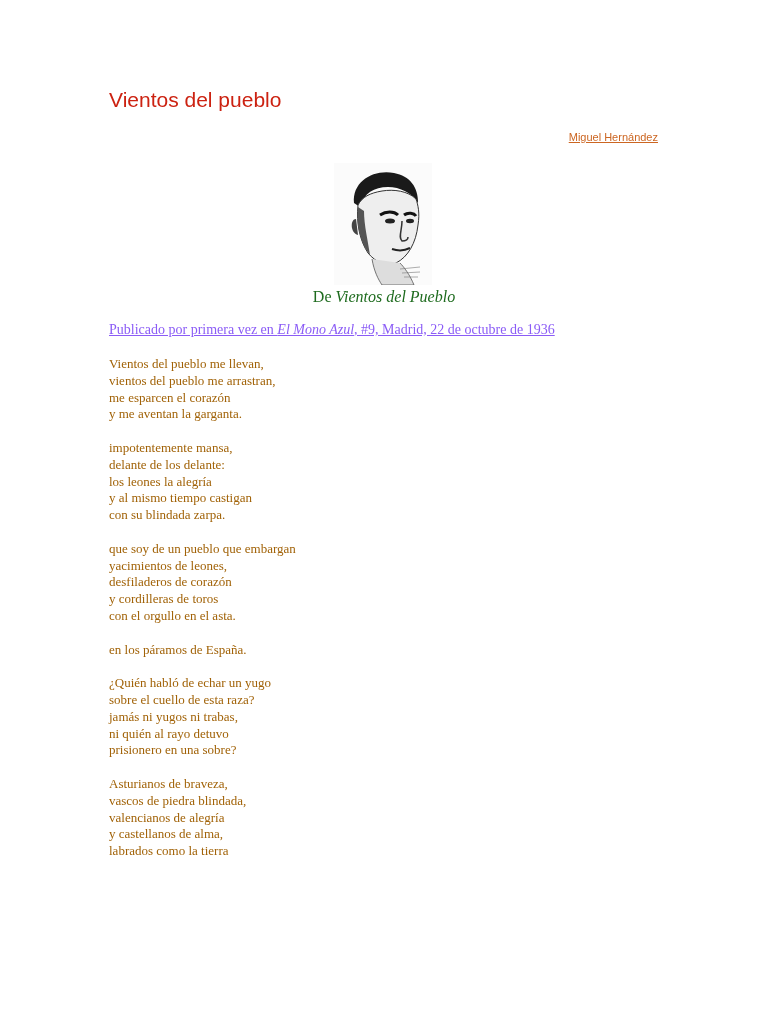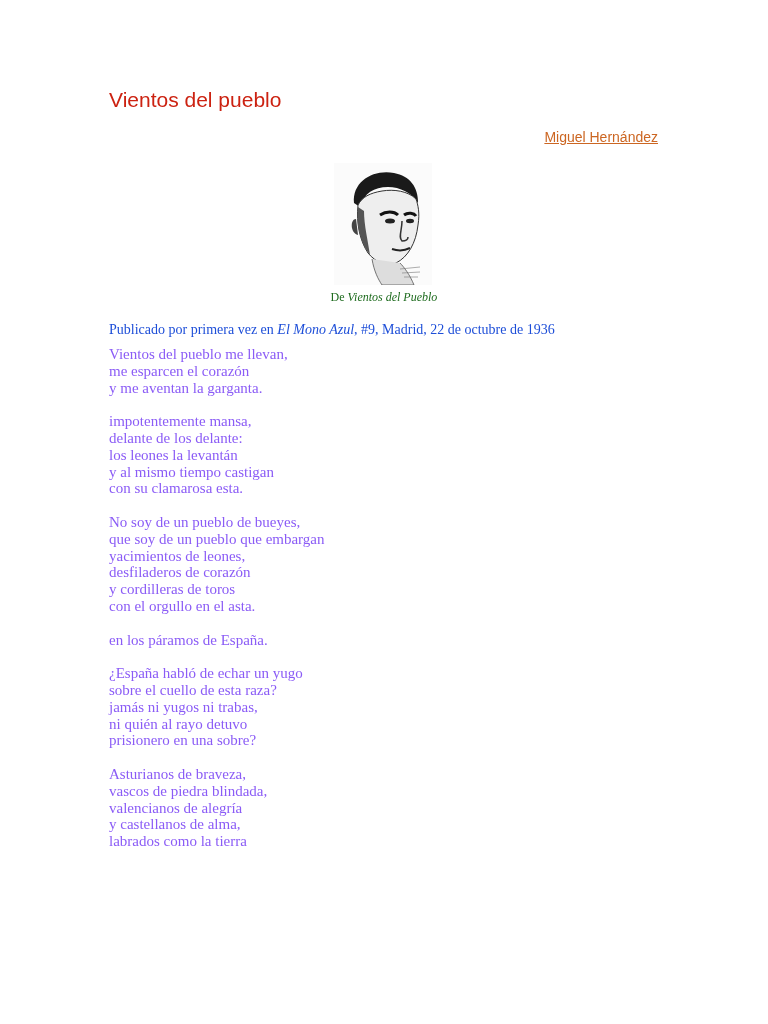--- a/index.html
+++ b/index.html
@@ -34,7 +34,7 @@
       right: 110px;
       top: 128px;
       font-family: "Liberation Sans", sans-serif;
-      font-size: 14px;
+      font-size: 11px;
       line-height: 18px;
       color: #cc6622;
       text-decoration: underline;

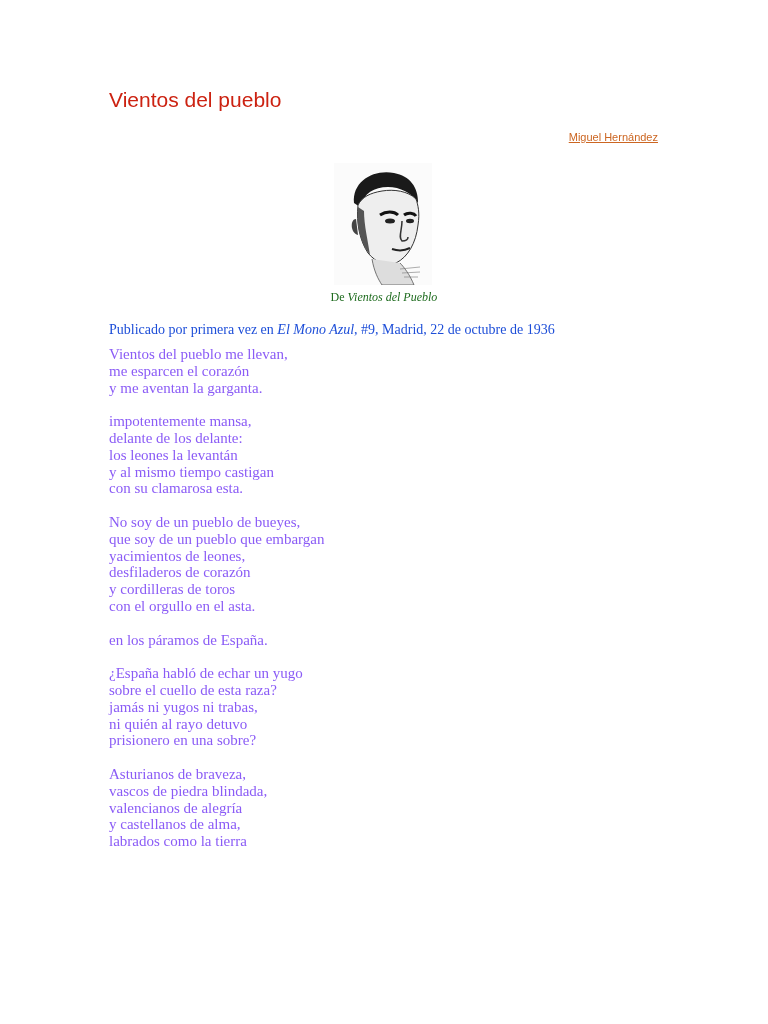--- a/index.html
+++ b/index.html
@@ -56,7 +56,7 @@
       top: 288px;
       text-align: center;
       font-family: "Liberation Serif", serif;
-      font-size: 12px;
+      font-size: 16px;
       line-height: 18px;
       color: #1e6b1e;
     }

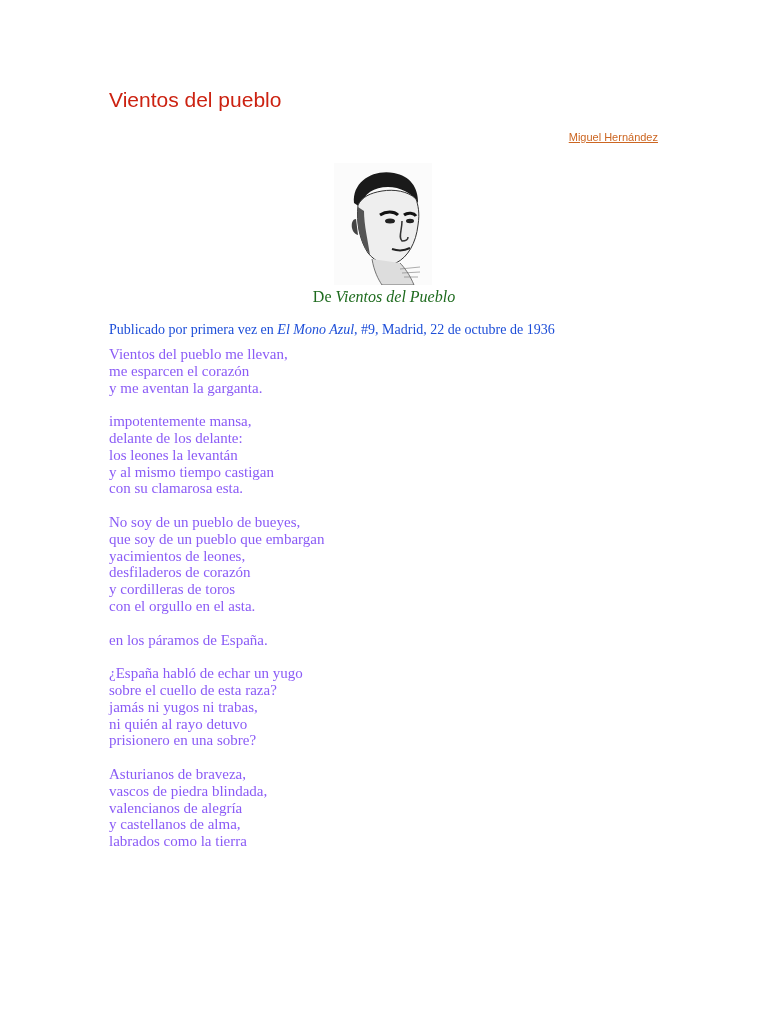--- a/index.html
+++ b/index.html
@@ -68,8 +68,9 @@
       font-family: "Liberation Serif", serif;
       font-size: 14px;
       line-height: 18px;
-      color: #1d4ed8;
+      color: #8b5cf6;
       white-space: nowrap;
+      text-decoration: underline;
     }
     .pubnote em { font-style: italic; }
     .poem {

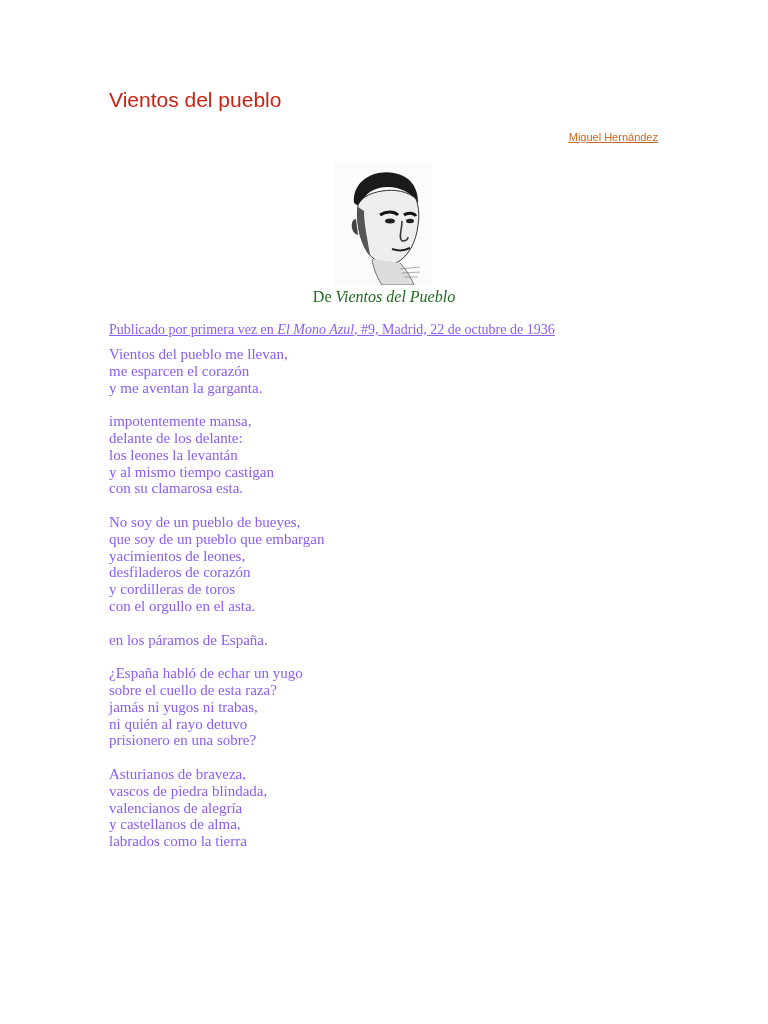--- a/index.html
+++ b/index.html
@@ -76,11 +76,11 @@
     .poem {
       position: absolute;
       left: 109px;
-      top: 346px;
+      top: 356px;
       font-family: "Liberation Serif", serif;
-      font-size: 15px;
+      font-size: 13px;
       line-height: 16.8px;
-      color: #8b5cf6;
+      color: #a16207;
     }
     .stanza { margin: 0 0 16.8px 0; }
     .line { display: block; white-space: nowrap; }

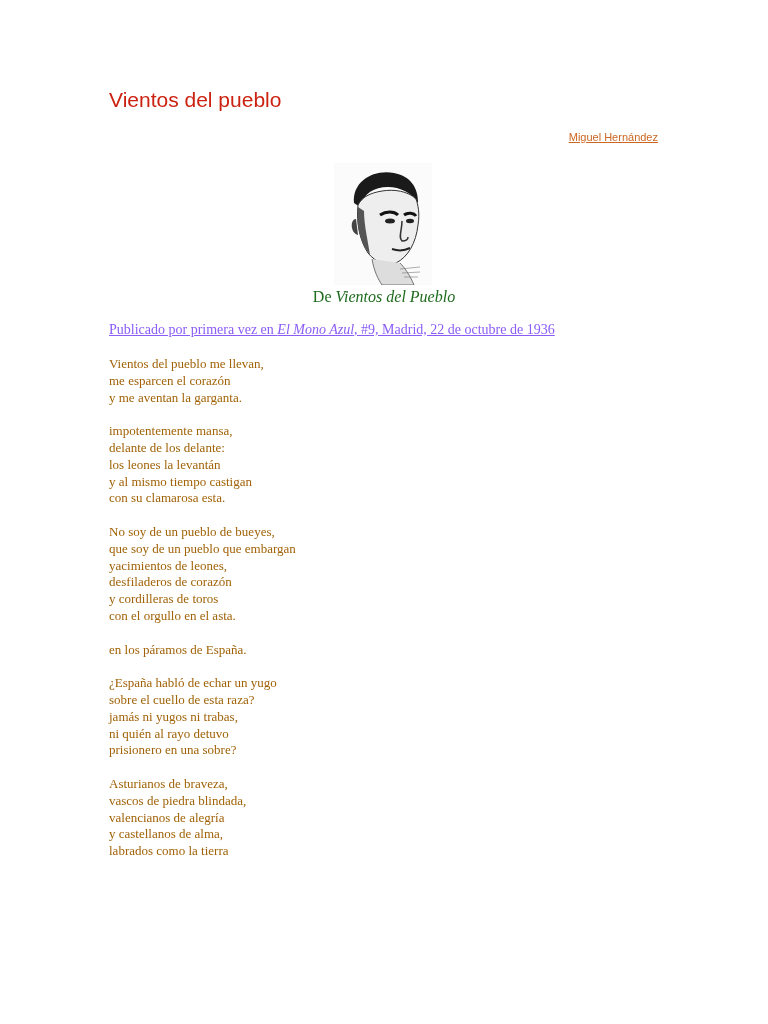--- a/index.html
+++ b/index.html
@@ -133,6 +133,7 @@
   <div class="poem">
     <div class="stanza">
       <span class="line">Vientos del pueblo me llevan,</span>
+      <span class="line">vientos del pueblo me arrastran,</span>
       <span class="line">me esparcen el corazón</span>
       <span class="line">y me aventan la garganta.</span>
     </div>

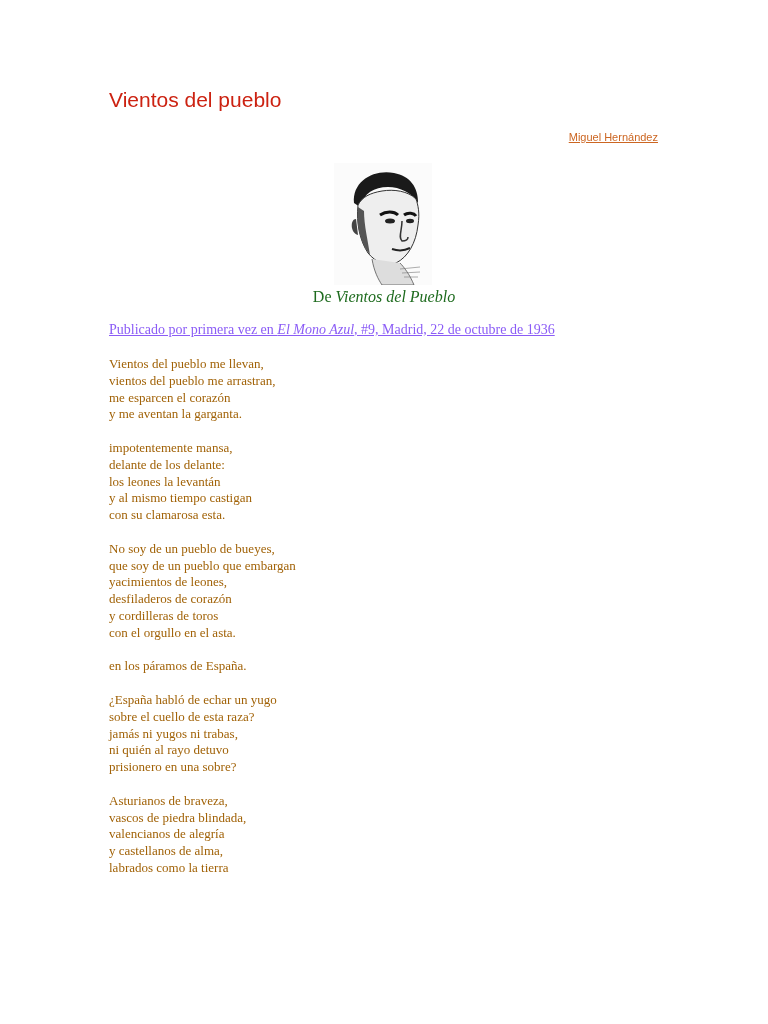--- a/index.html
+++ b/index.html
@@ -140,7 +140,7 @@
     <div class="stanza">
       <span class="line">impotentemente mansa,</span>
       <span class="line">delante de los delante:</span>
-      <span class="line">los leones la levantán</span>
+      <span class="line">los leones la alegría</span>
       <span class="line">y al mismo tiempo castigan</span>
       <span class="line">con su clamarosa esta.</span>
     </div>

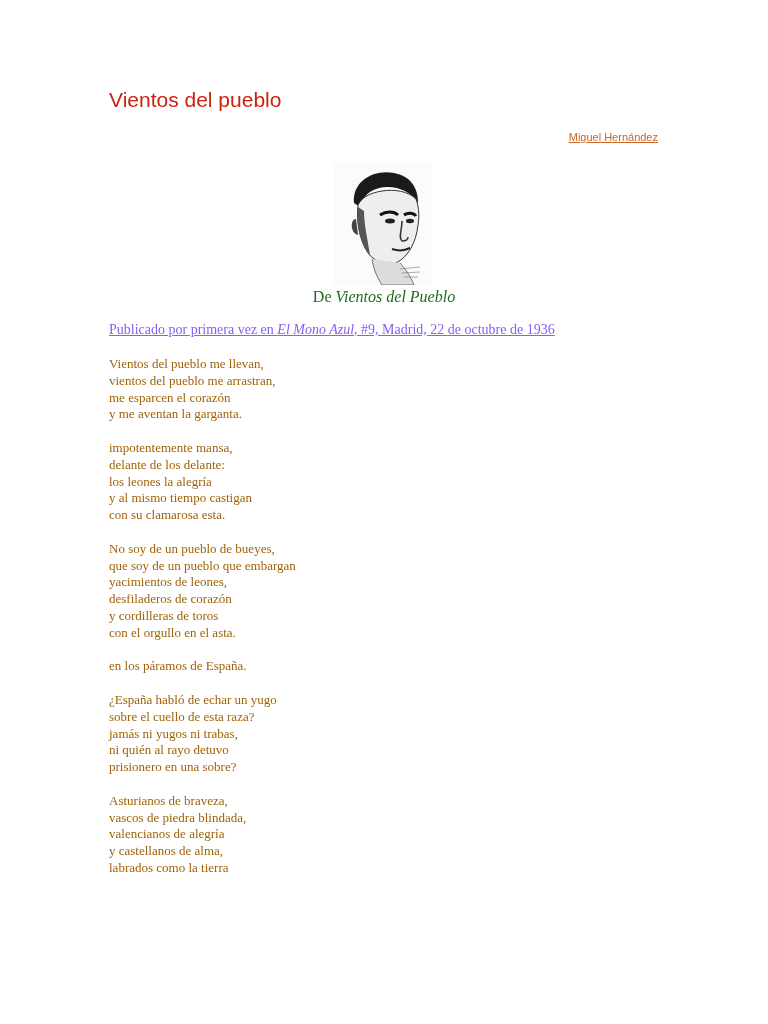--- a/index.html
+++ b/index.html
@@ -142,7 +142,7 @@
       <span class="line">delante de los delante:</span>
       <span class="line">los leones la alegría</span>
       <span class="line">y al mismo tiempo castigan</span>
-      <span class="line">con su clamarosa esta.</span>
+      <span class="line">con su blindada zarpa.</span>
     </div>
     <div class="stanza">
       <span class="line">No soy de un pueblo de bueyes,</span>

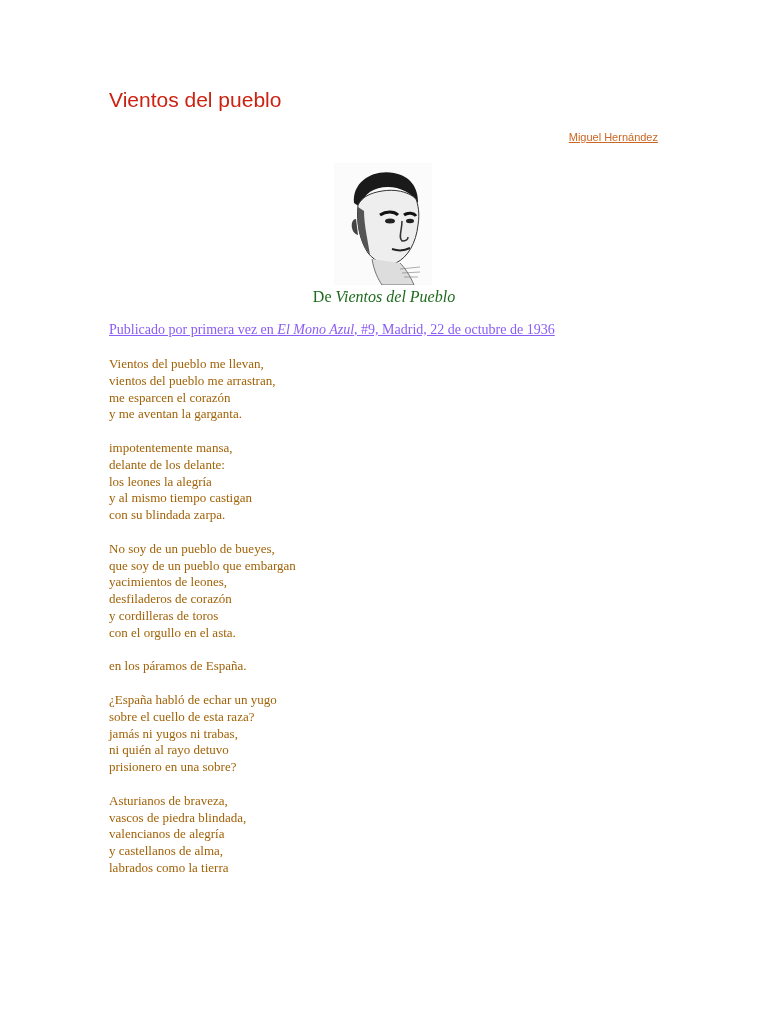--- a/index.html
+++ b/index.html
@@ -145,7 +145,6 @@
       <span class="line">con su blindada zarpa.</span>
     </div>
     <div class="stanza">
-      <span class="line">No soy de un pueblo de bueyes,</span>
       <span class="line">que soy de un pueblo que embargan</span>
       <span class="line">yacimientos de leones,</span>
       <span class="line">desfiladeros de corazón</span>

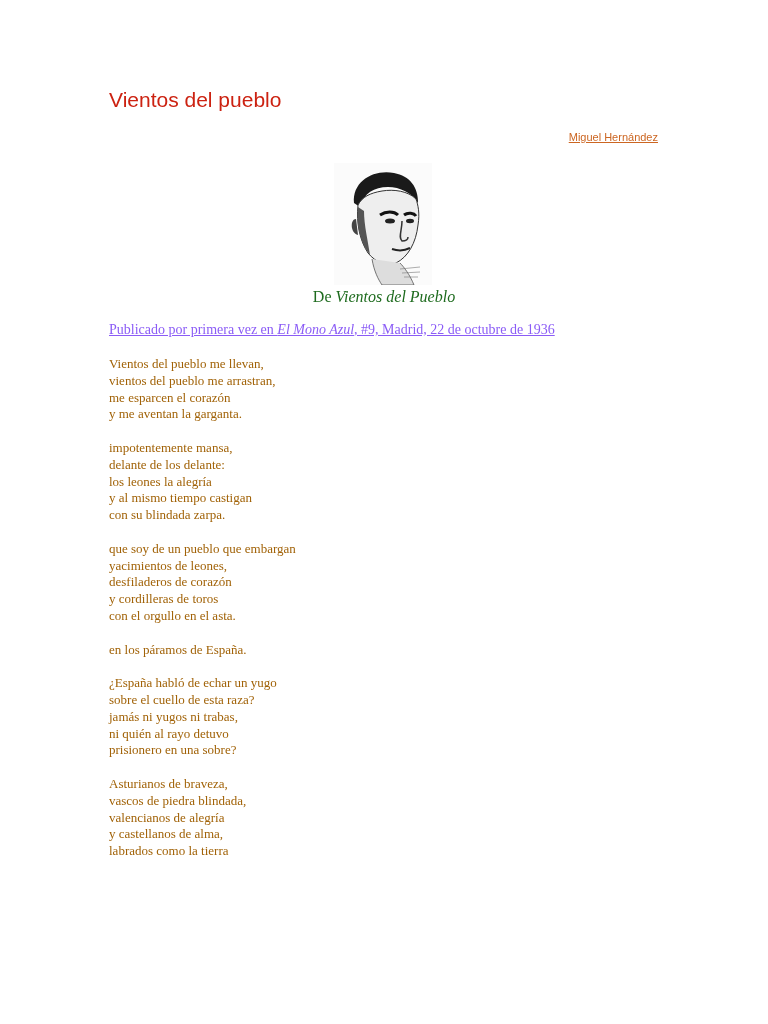--- a/index.html
+++ b/index.html
@@ -155,7 +155,7 @@
       <span class="line">en los páramos de España.</span>
     </div>
     <div class="stanza">
-      <span class="line">¿España habló de echar un yugo</span>
+      <span class="line">¿Quién habló de echar un yugo</span>
       <span class="line">sobre el cuello de esta raza?</span>
       <span class="line">jamás ni yugos ni trabas,</span>
       <span class="line">ni quién al rayo detuvo</span>

